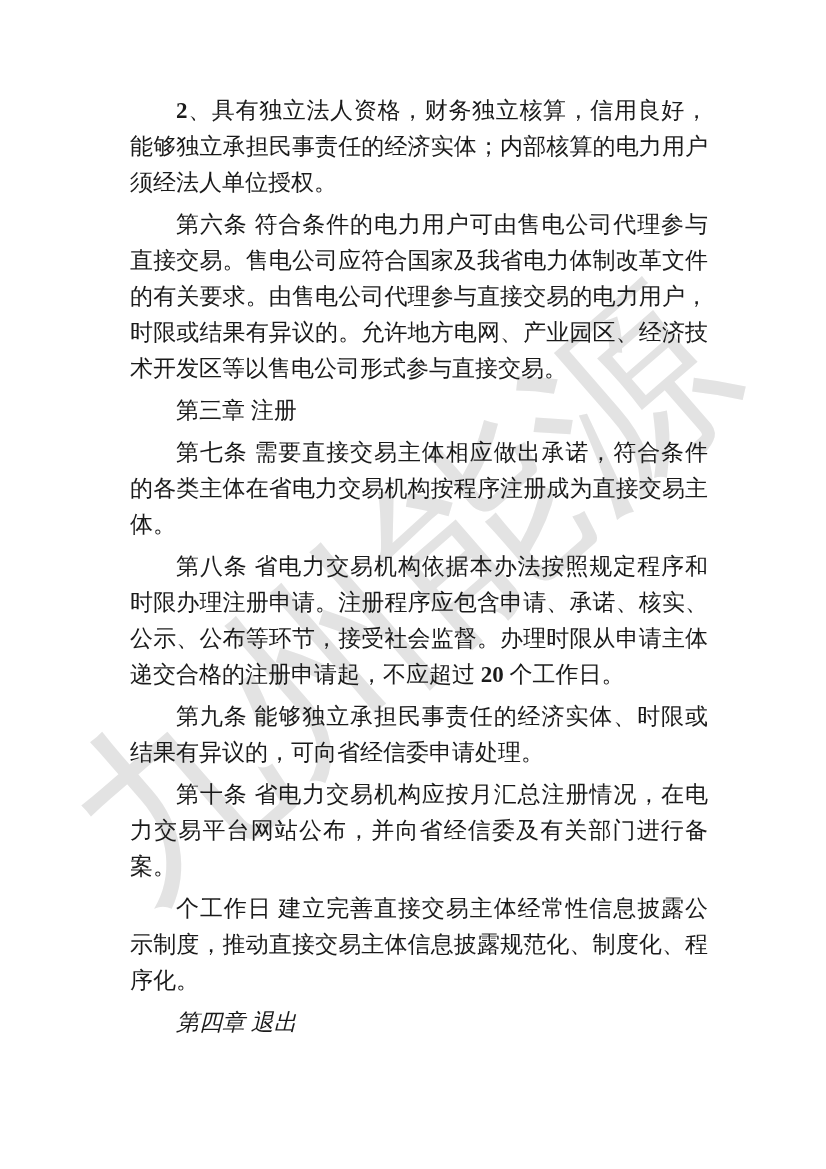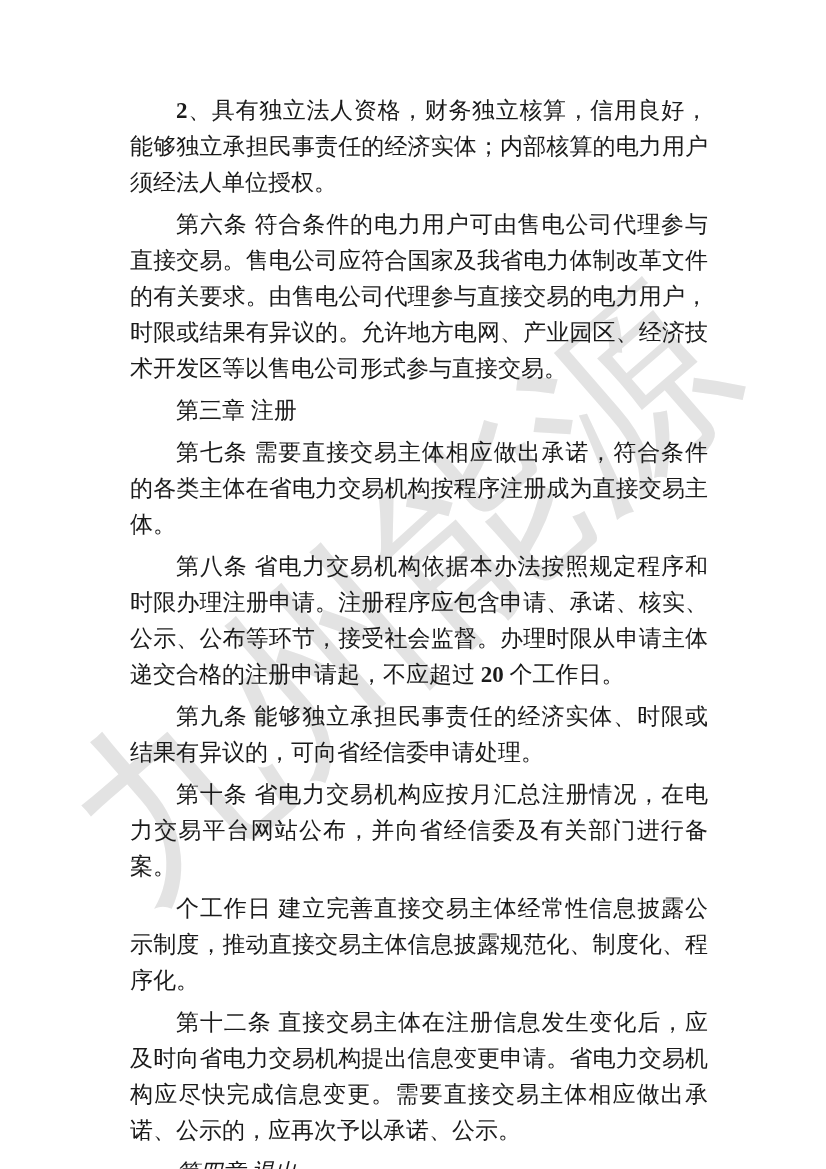--- a/index.html
+++ b/index.html
@@ -74,7 +74,6 @@
     <p>第九条 能够独立承担民事责任的经济实体、时限或结果有异议的，可向省经信委申请处理。</p>
     <p>第十条 省电力交易机构应按月汇总注册情况，在电力交易平台网站公布，并向省经信委及有关部门进行备案。</p>
     <p>个工作日 建立完善直接交易主体经常性信息披露公示制度，推动直接交易主体信息披露规范化、制度化、程序化。</p>
-    <p>第十二条 直接交易主体在注册信息发生变化后，应及时向省电力交易机构提出信息变更申请。省电力交易机构应尽快完成信息变更。需要直接交易主体相应做出承诺、公示的，应再次予以承诺、公示。</p>
     <p>第四章 退出</p>
   </div>
 

